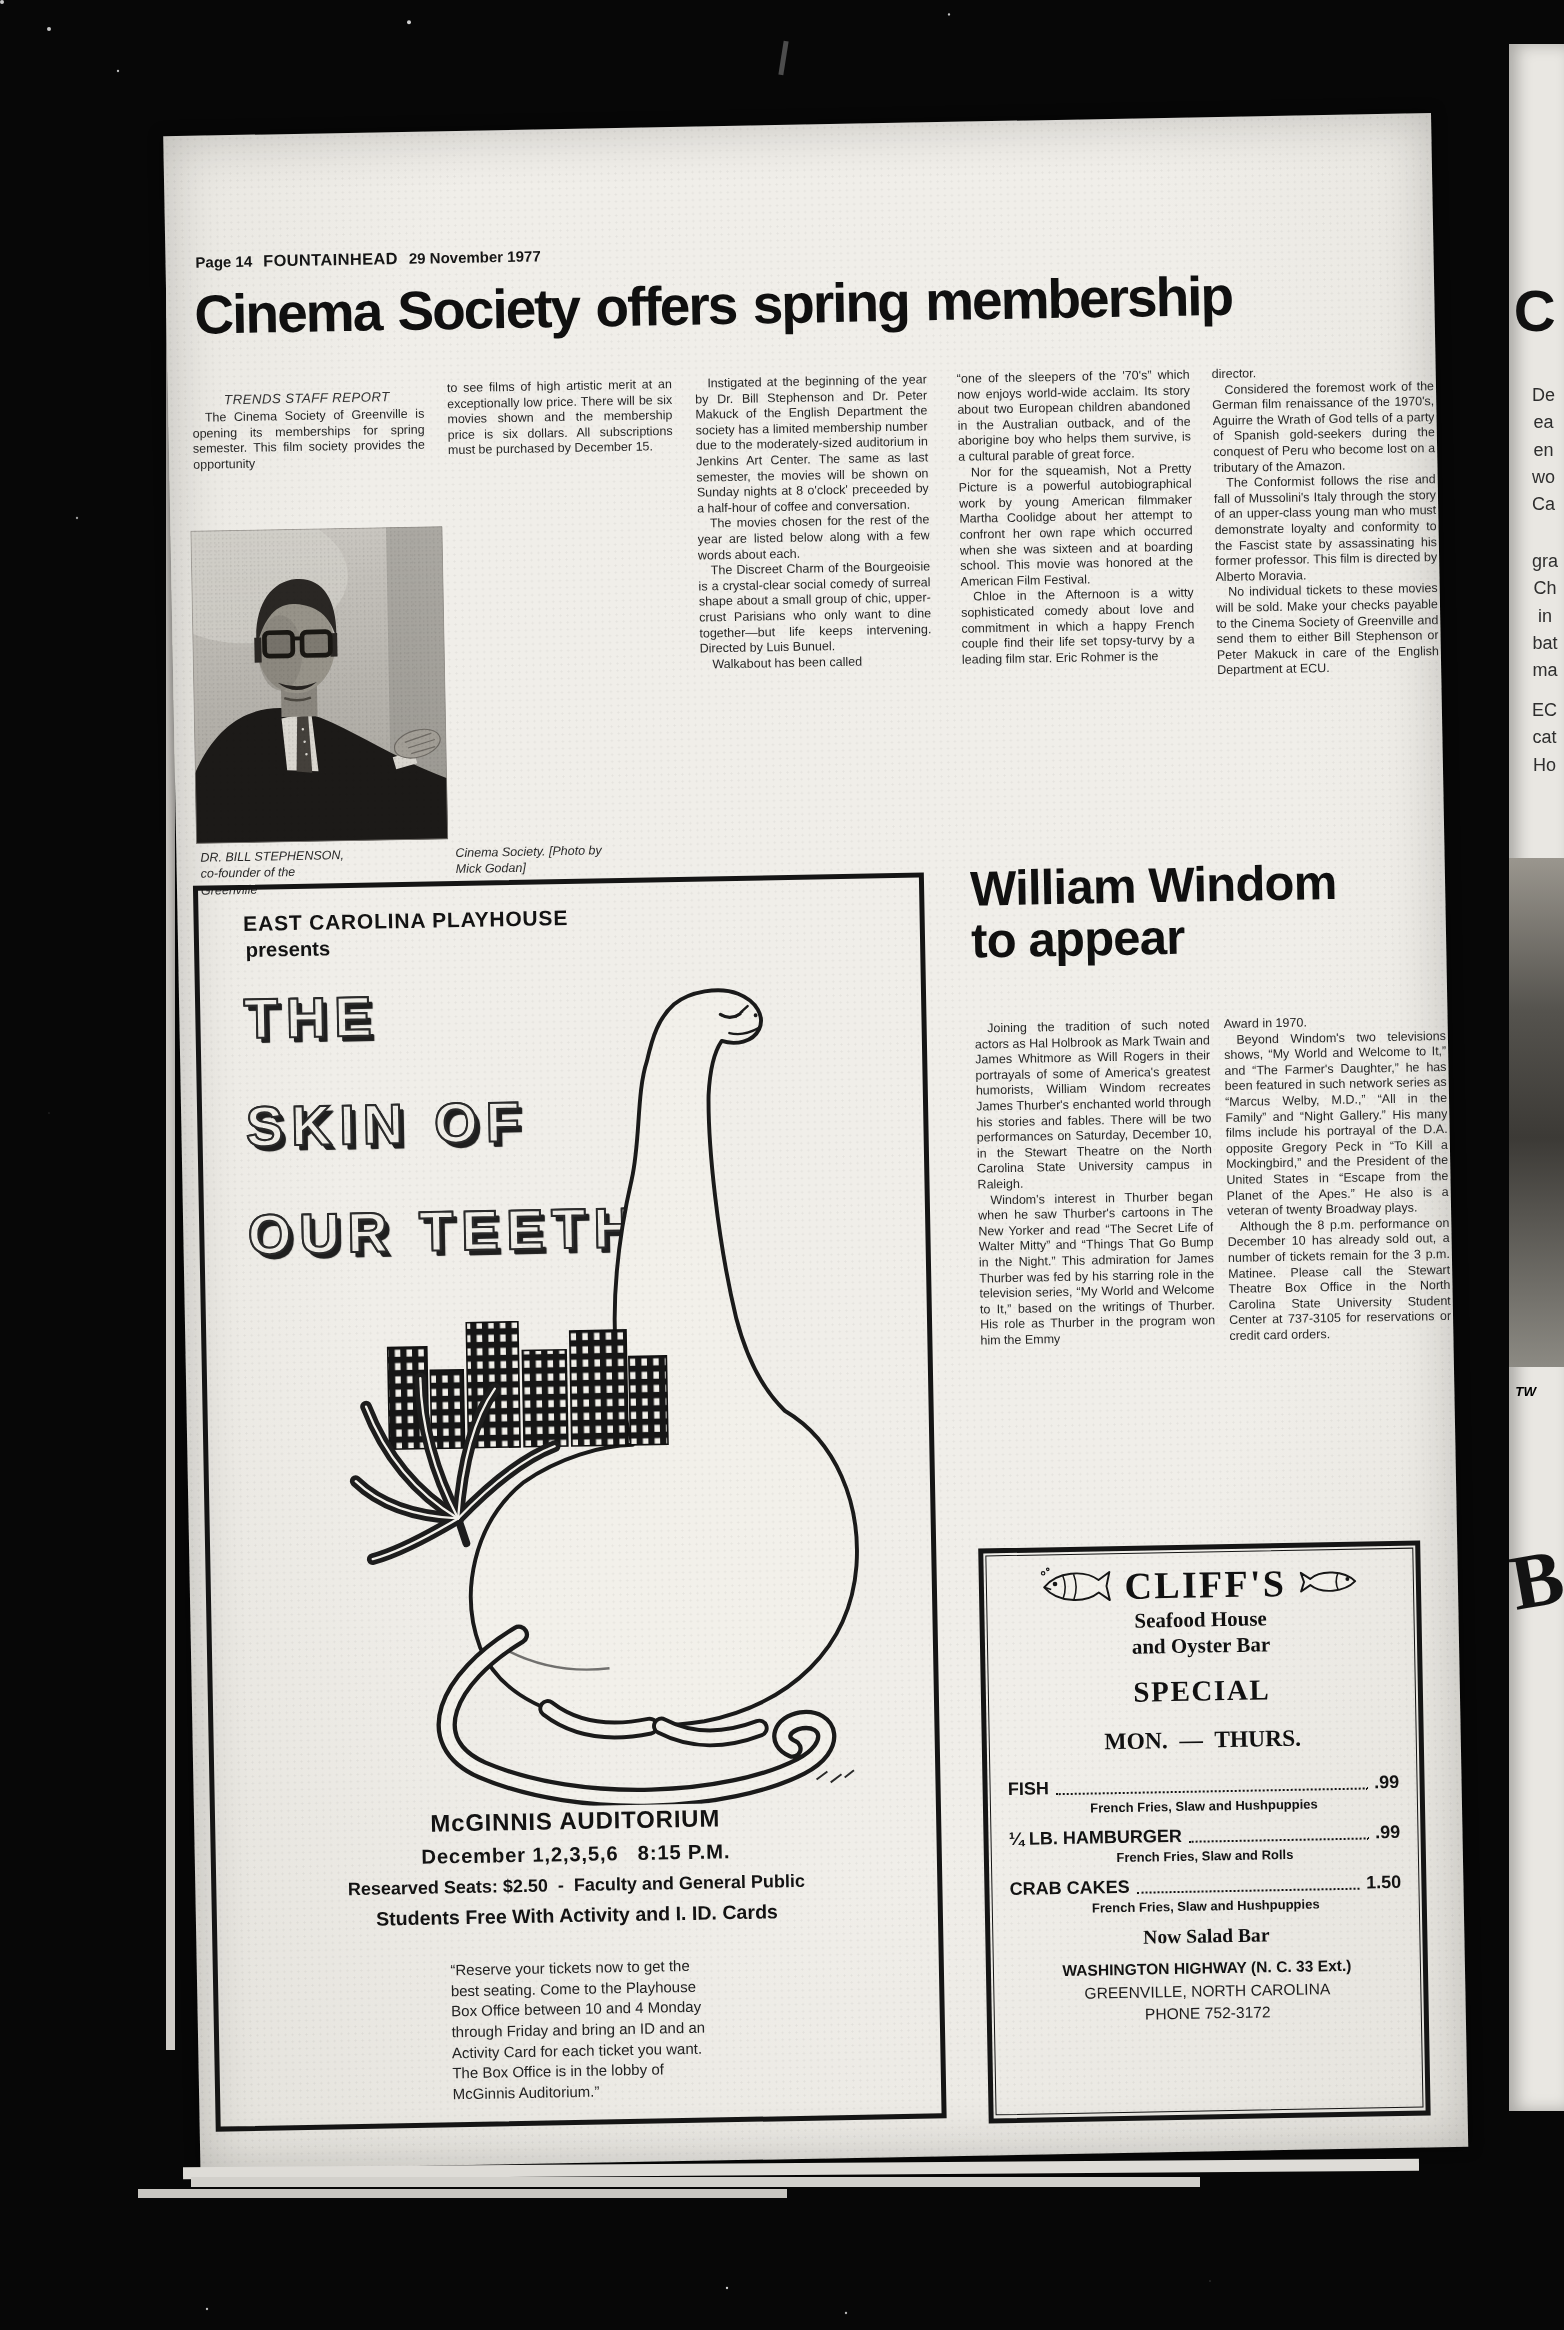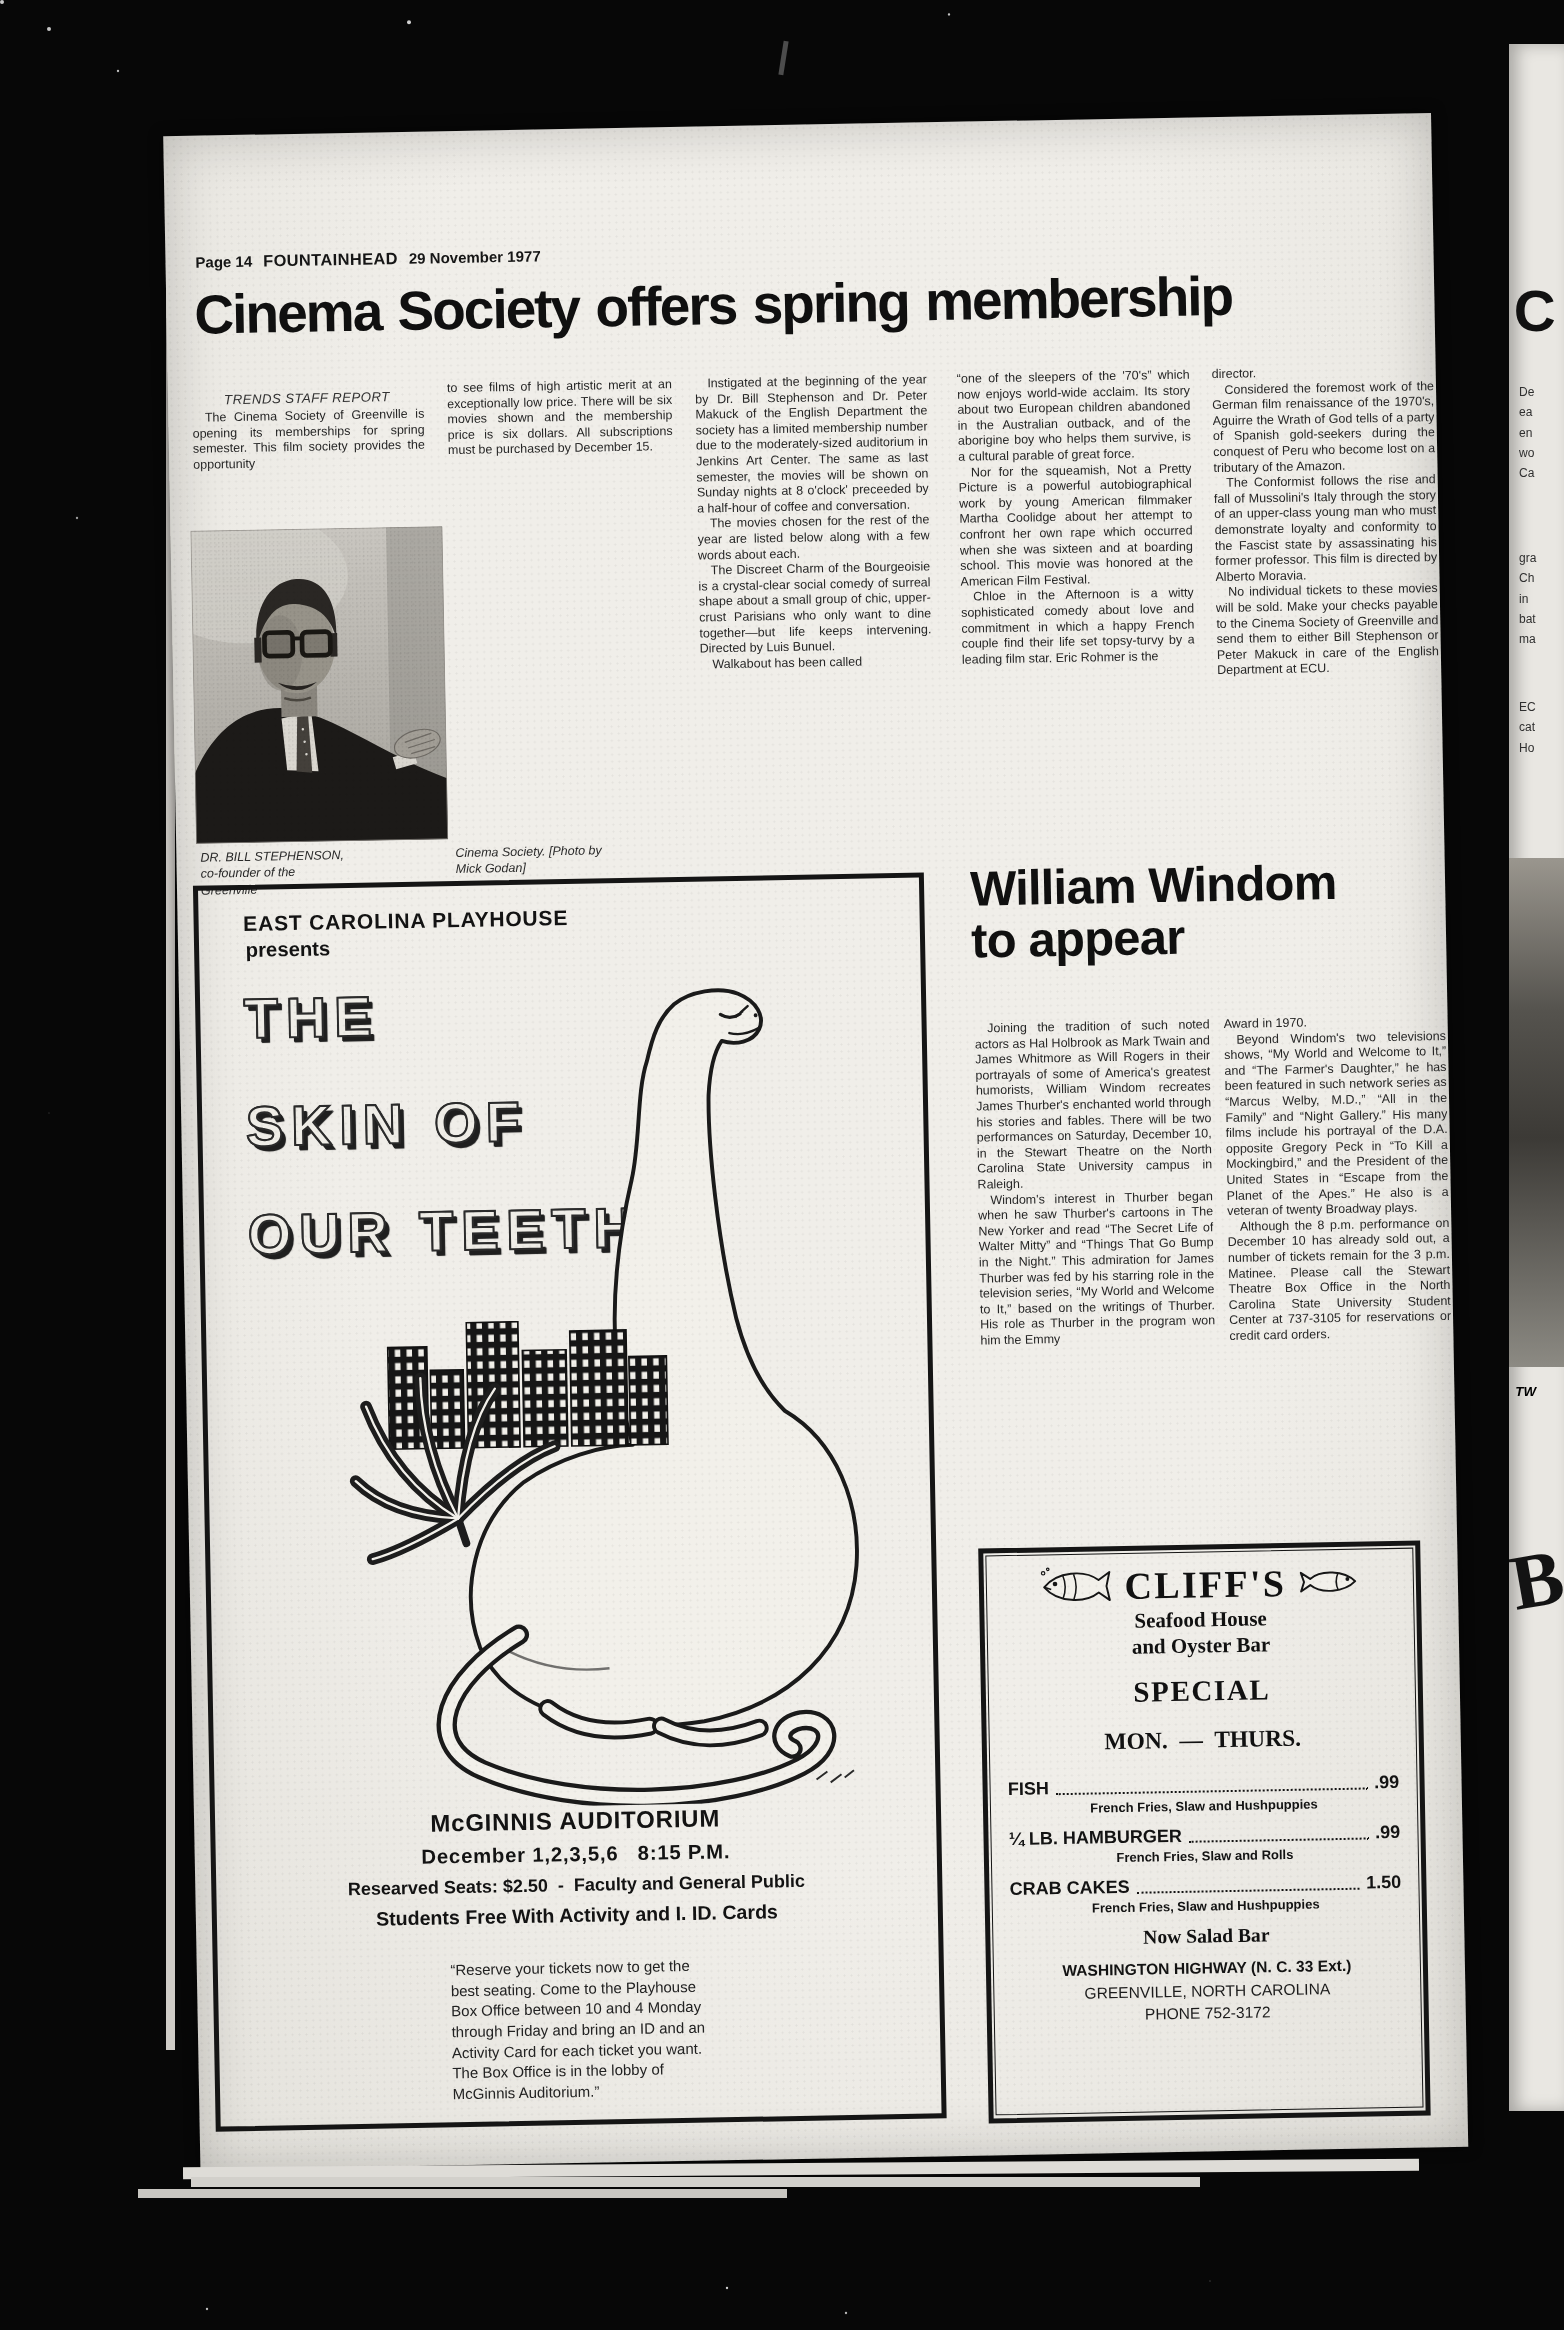--- a/index.html
+++ b/index.html
@@ -83,7 +83,7 @@
   .edge-page{position:absolute;left:1509px;top:44px;width:56px;height:2067px;background:#e9e7e2;
     overflow:hidden;box-shadow:inset 7.8px 0 15.6px rgba(0,0,0,.28);}
   .edge-C{position:absolute;left:4.7px;top:233px;font-size:58px;font-weight:700;color:#111;}
-  .edge-frag{position:absolute;left:10px;font-size:12px;color:#2e2e2e;}
+  .edge-frag{position:absolute;left:23px;font-size:18px;color:#2e2e2e;text-align:center;}
   .edge-frag p{margin:0 0 6.3px;}
   .efa{top:341px;} .efb{top:507px;} .efc{top:656px;}
   .edge-photo{position:absolute;left:0;top:814px;width:56px;height:509px;

